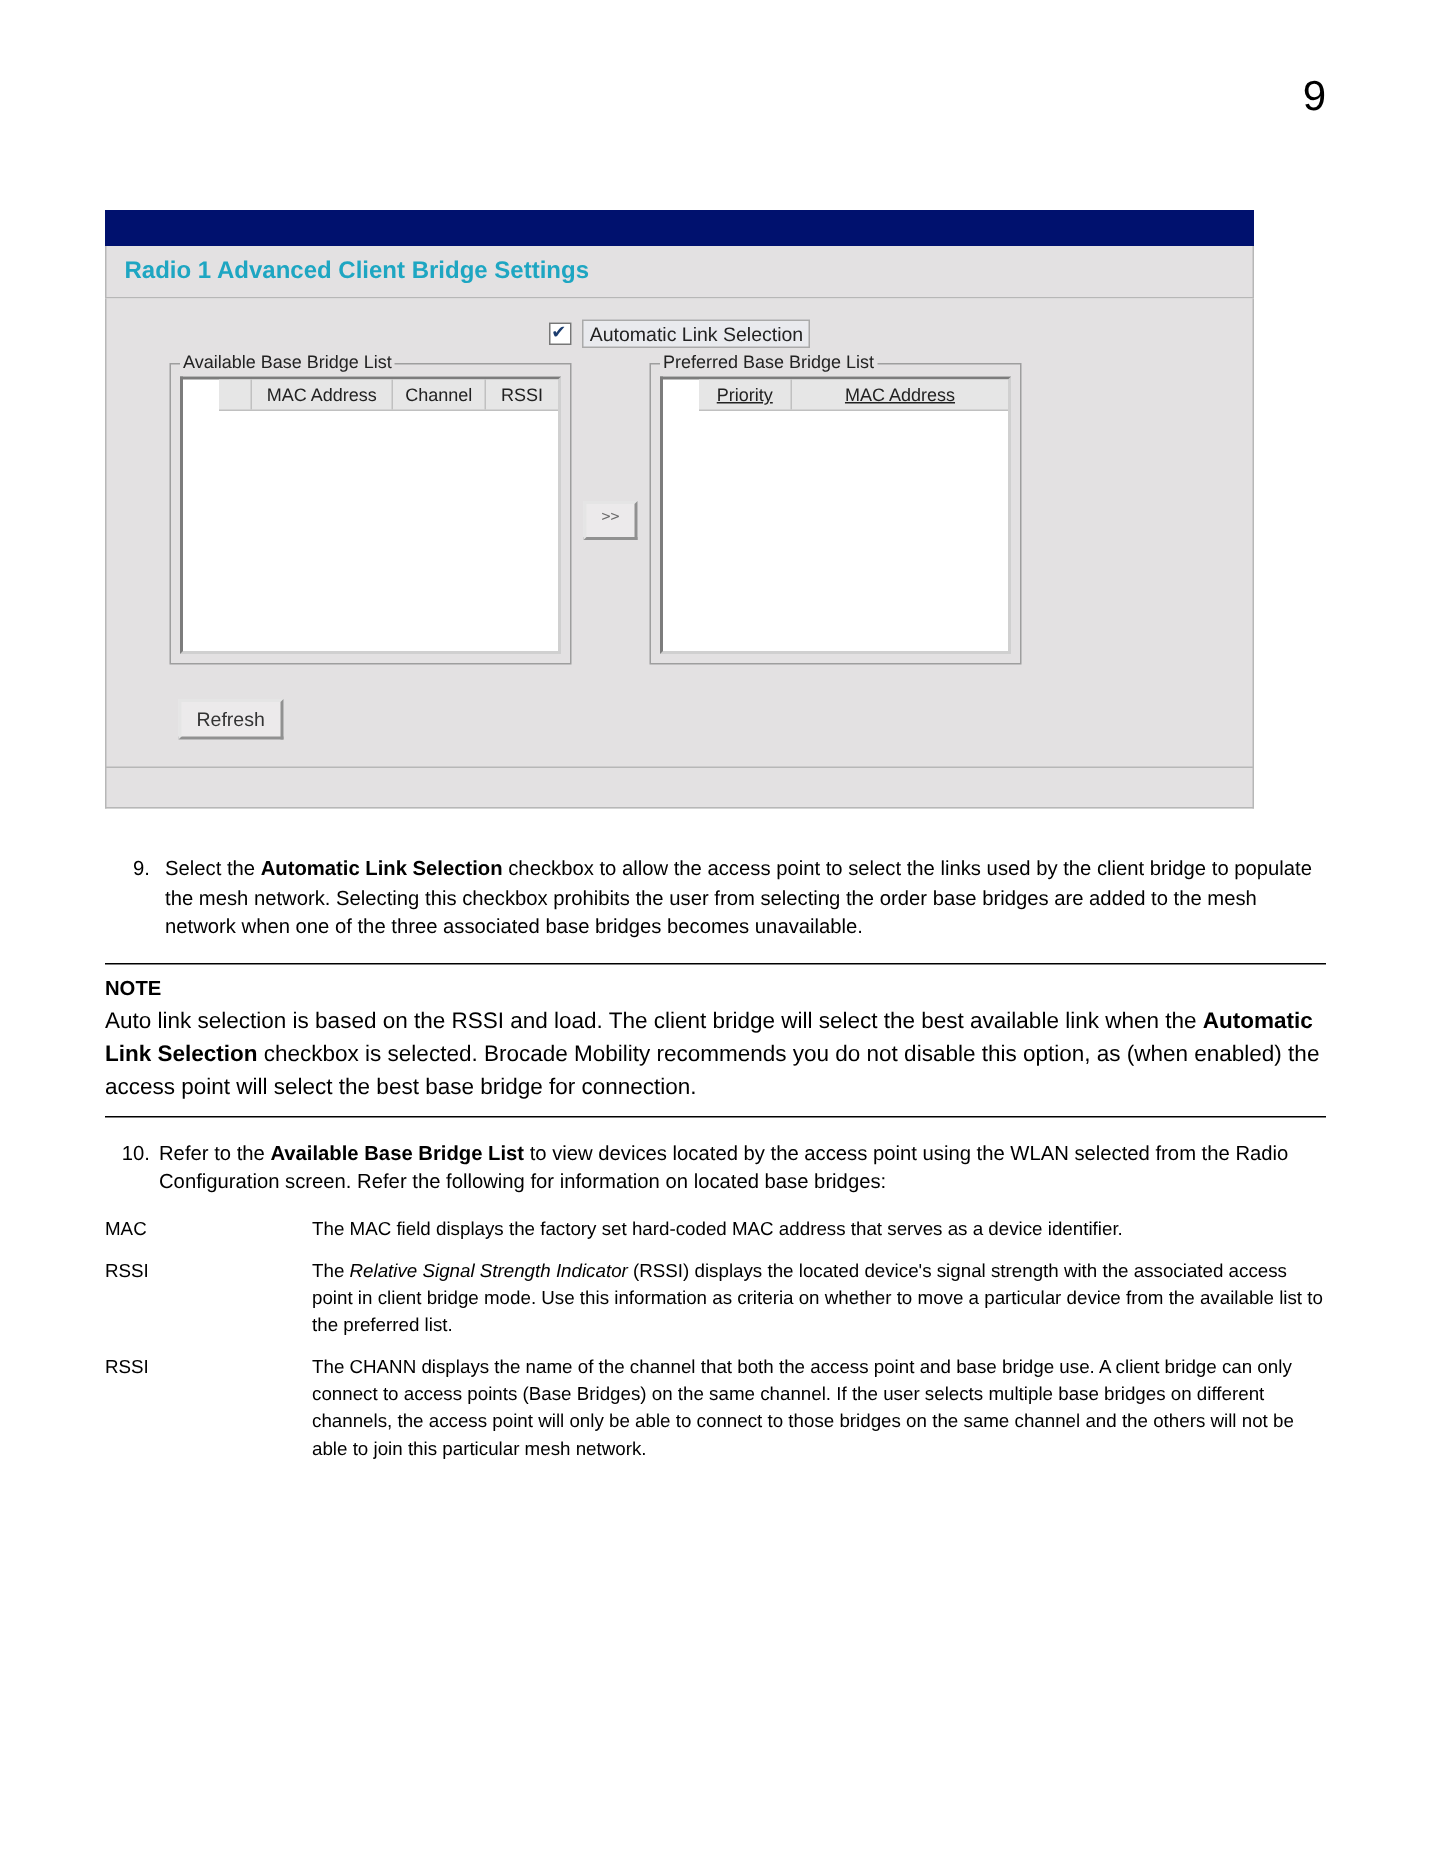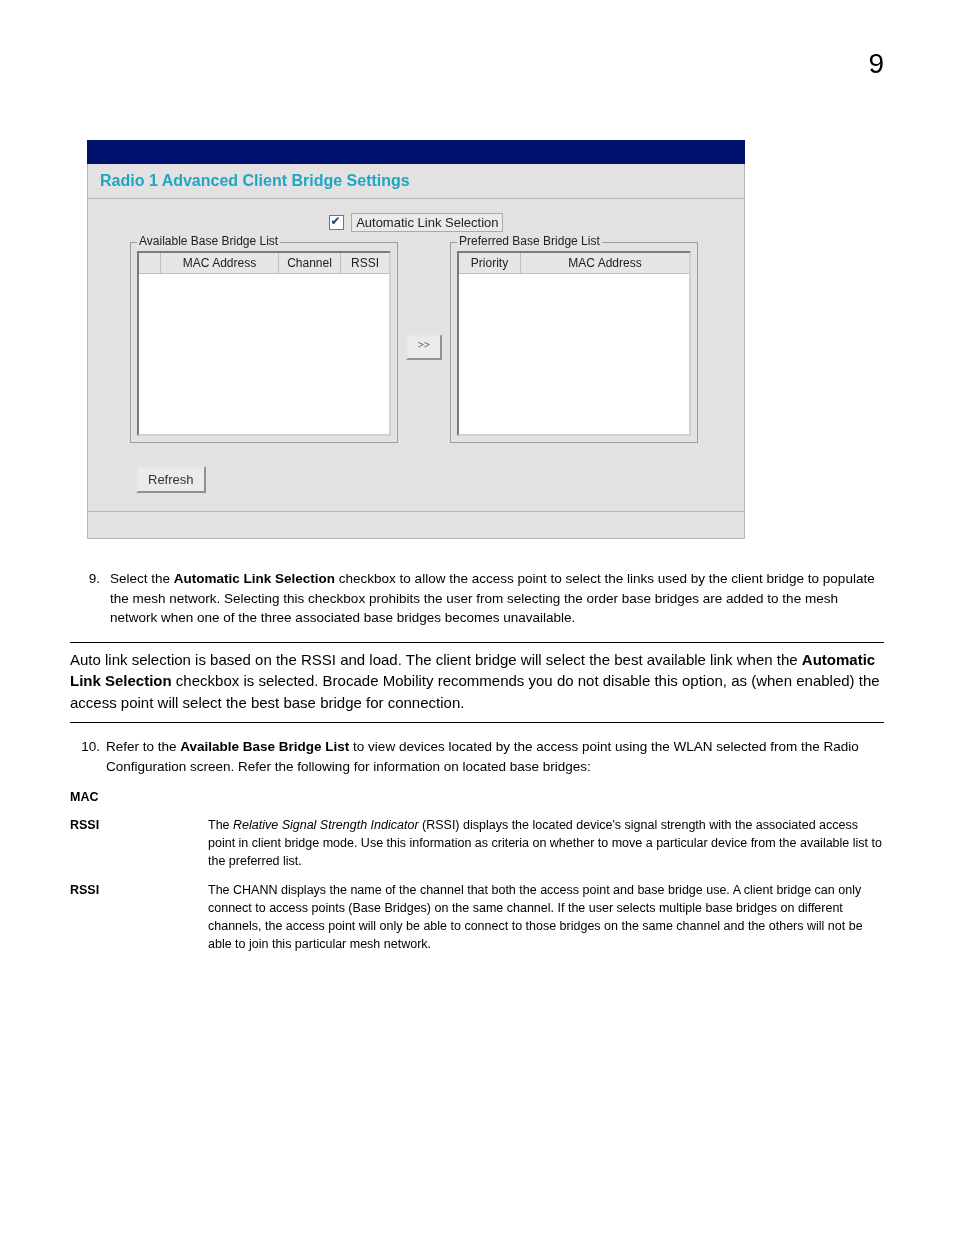--- a/index.html
+++ b/index.html
@@ -25,8 +25,8 @@
 
   
   .ui-panel {
-    margin-left: 17px;
-    width: 658px;
+    margin-left: 0;
+    width: 766px;
     font-family: Arial, Helvetica, sans-serif;
     font-size: 13px;
     color: #222;

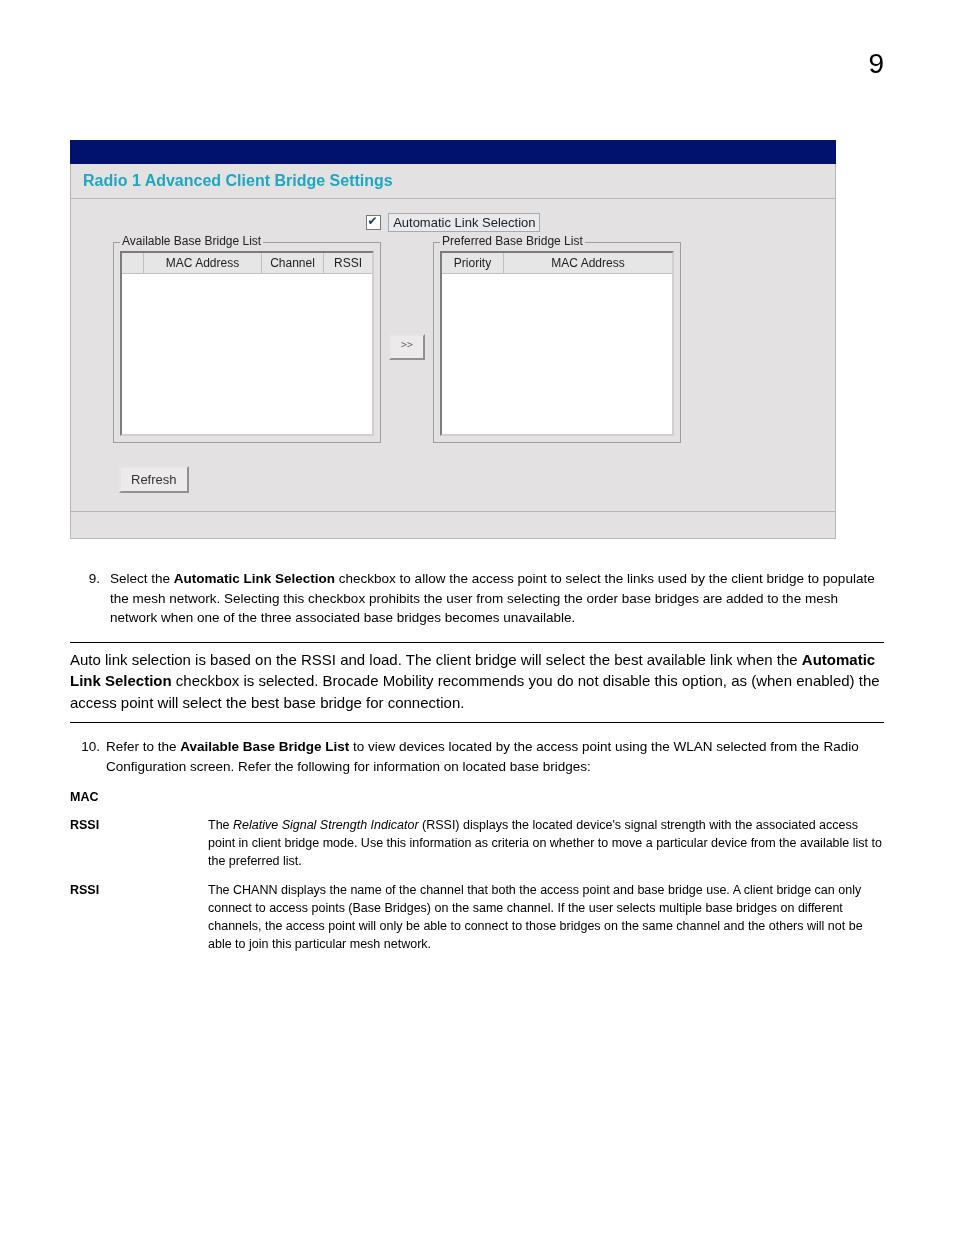--- a/index.html
+++ b/index.html
@@ -82,7 +82,7 @@
     box-sizing: border-box;
   }
   .ui-group.left  { width: 268px; }
-  .ui-group.right { width: 248px; }
+  .ui-group.right { width: 248px; text-decoration: underline; }
   .ui-mid { width: 52px; display:flex; align-items:center; justify-content:center; height:210px; }
   .ui-legend {
     position: absolute;

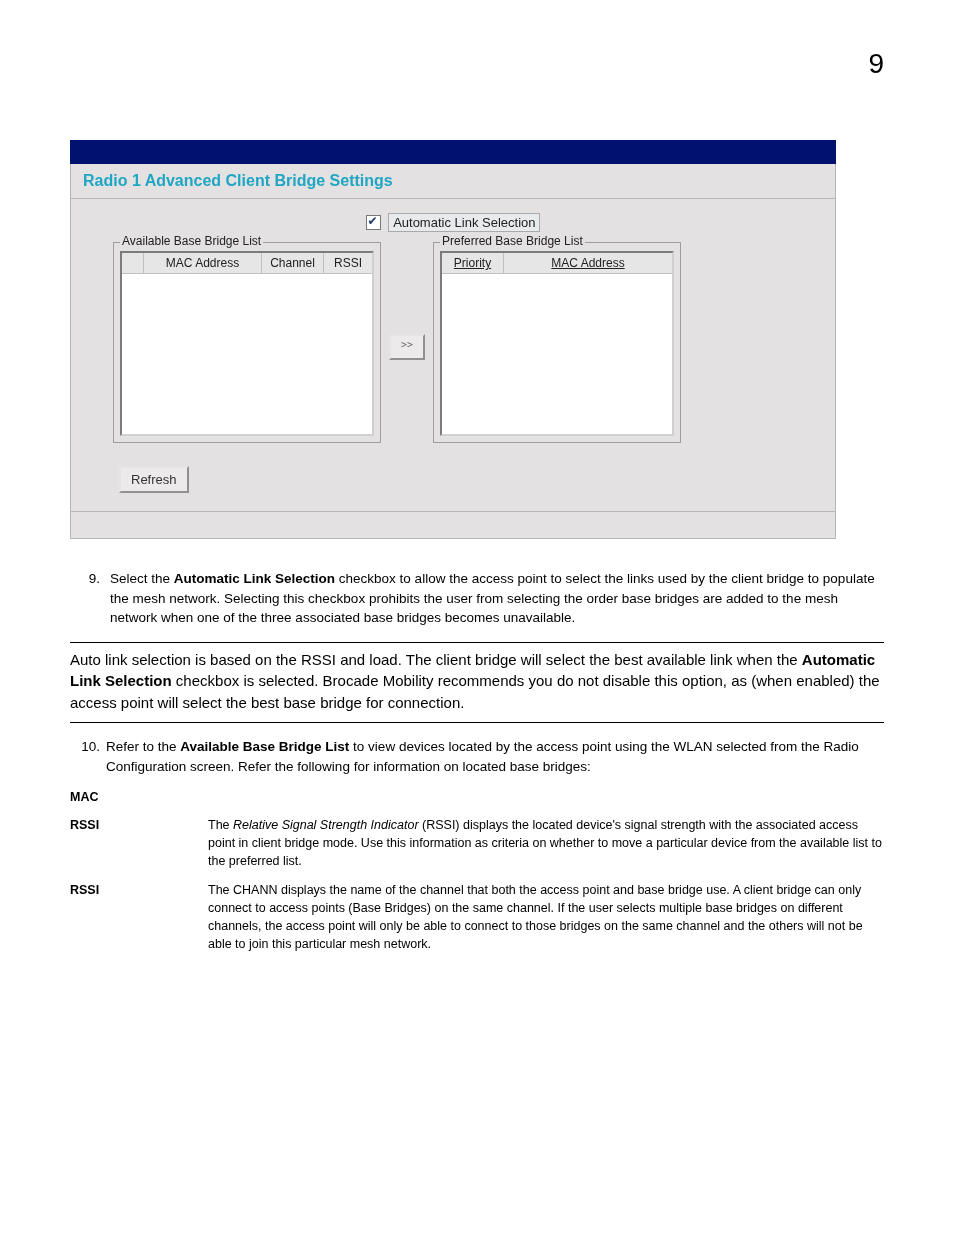--- a/index.html
+++ b/index.html
@@ -98,6 +98,7 @@
     height: 185px;
     width: 100%;
     box-sizing: border-box;
+    padding-left: 24px;
   }
   .ui-list-head { display:flex; border-bottom:1px solid #c0c0c0; background:#e6e6e6; }
   .ui-cell {

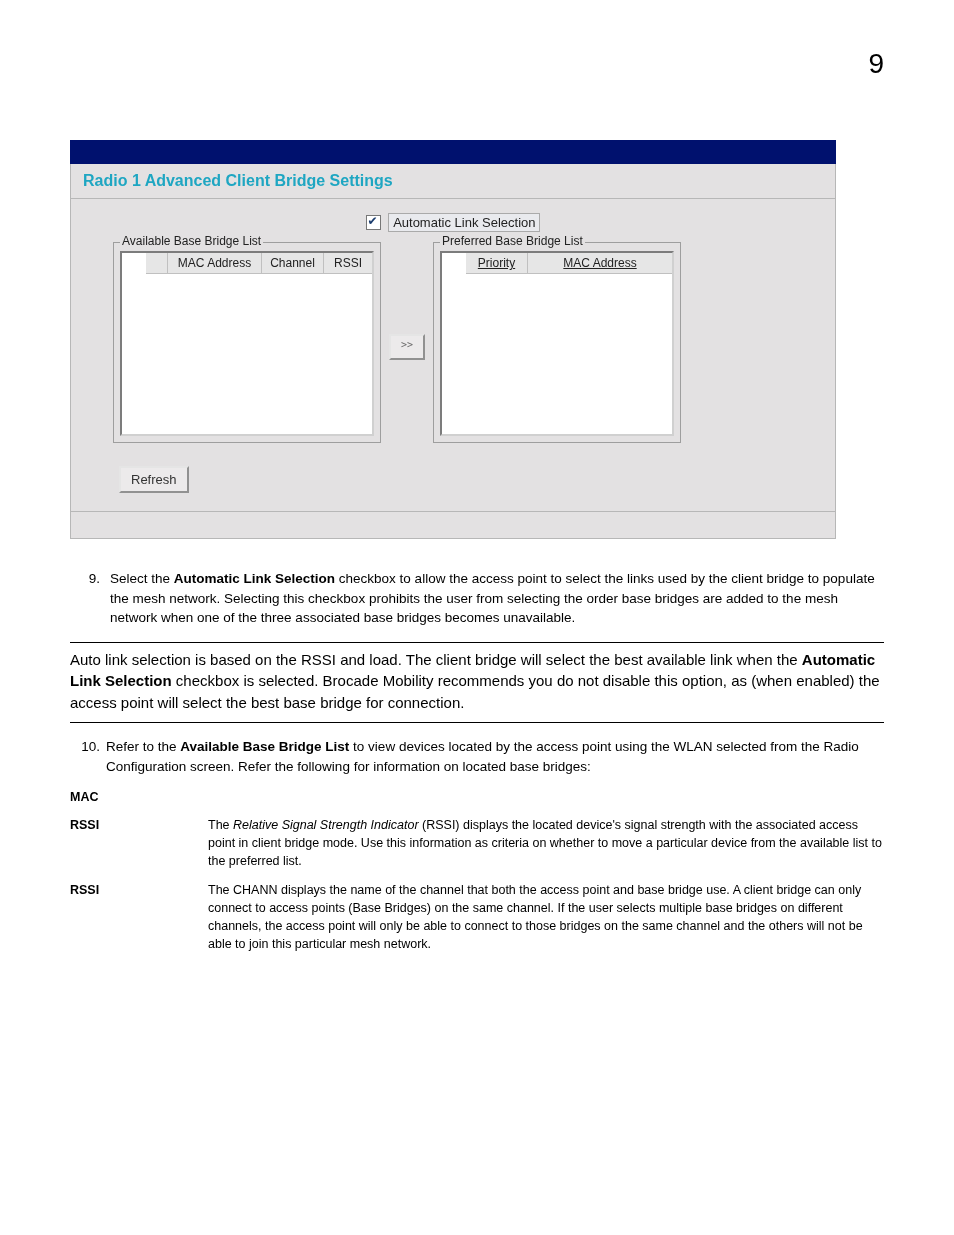--- a/index.html
+++ b/index.html
@@ -223,6 +223,7 @@
     </div>
 
     <div class="rule"></div>
+    <div class="note-hd">NOTE</div>
     <div class="note-body">
       <span>Auto link selection is based on the RSSI and load. The client bridge will select the best available link when the </span><span class="b">Automatic Link Selection</span><span> checkbox is selected. Brocade Mobility recommends you do not disable this option, as (when enabled) the access point will select the best base bridge for connection.</span>
     </div>

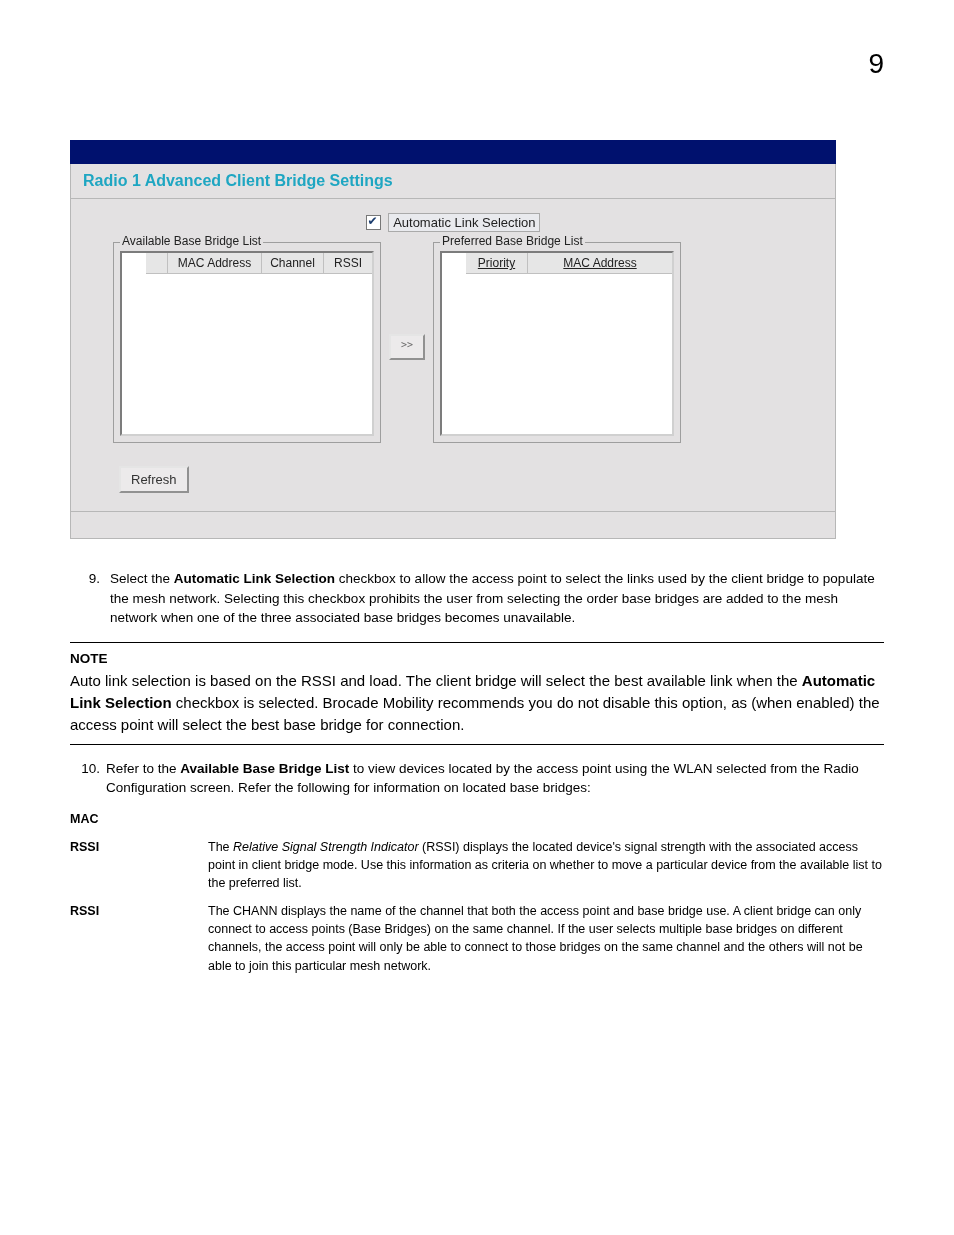--- a/index.html
+++ b/index.html
@@ -161,7 +161,7 @@
 
   .deflist { margin: 12px 0 12px 0; }
   .defrow { display:flex; margin: 10px 0; font-size:12.5px; line-height:1.45;}
-  .defterm { width: 138px; flex-shrink:0; font-weight: bold;}
+  .defterm { width: 138px; flex-shrink:0; font-weight: normal;}
   .defdesc { flex:1; }
 </style>
 </head>

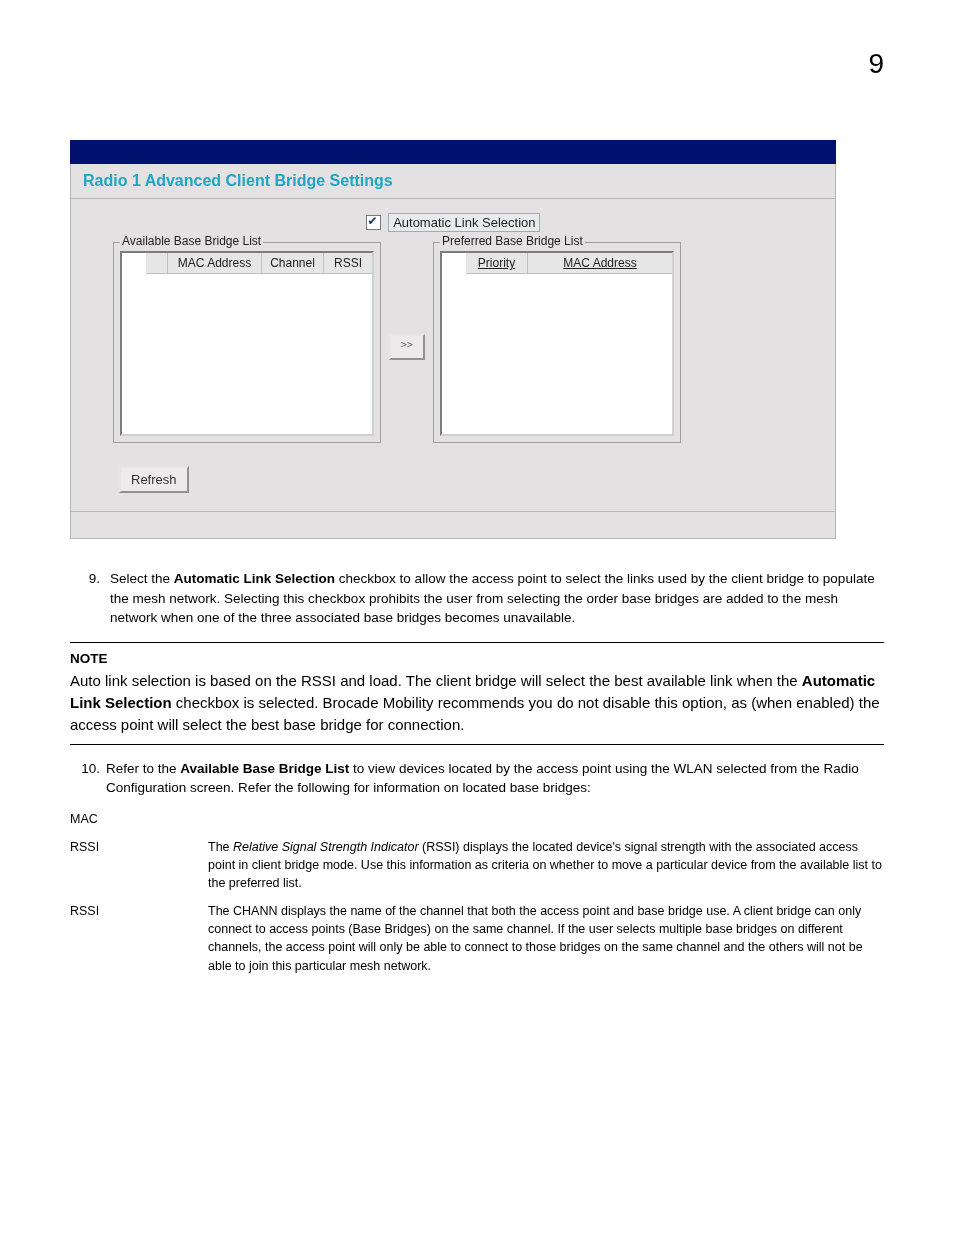--- a/index.html
+++ b/index.html
@@ -239,6 +239,7 @@
     <div class="deflist">
       <div class="defrow">
         <div class="defterm">MAC</div>
+        <div class="defdesc">The MAC field displays the factory set hard-coded MAC address that serves as a device identifier.</div>
       </div>
       <div class="defrow">
         <div class="defterm">RSSI</div>

